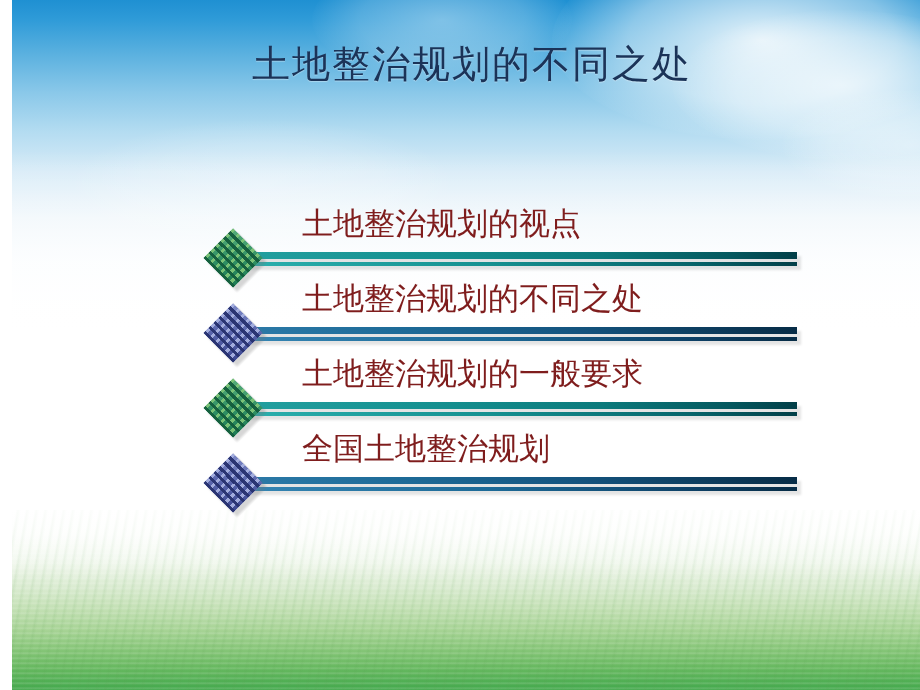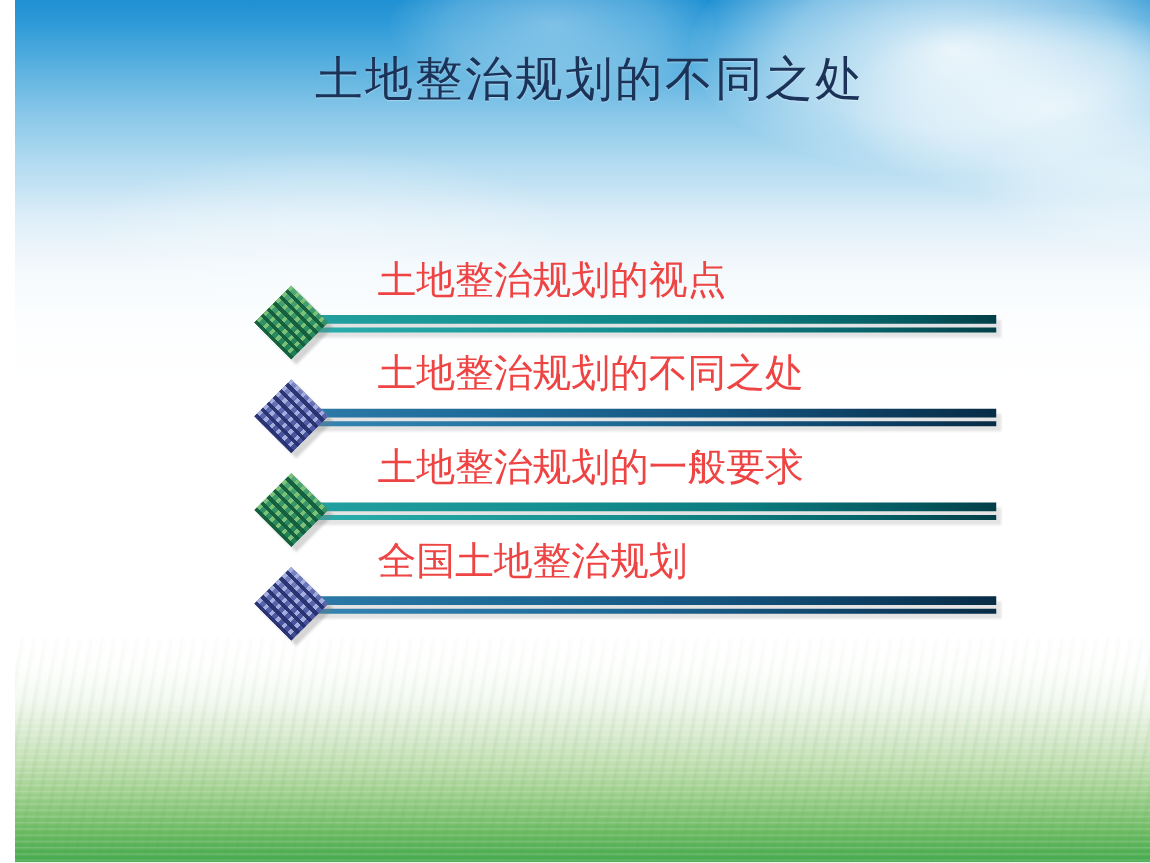--- a/index.html
+++ b/index.html
@@ -116,7 +116,7 @@
     top:2px;
     font-size:31px;
     line-height:44px;
-    color:#ef4444;
+    color:#7f1d1d;
     white-space:nowrap;
     font-family:"Liberation Serif","DejaVu Serif",serif;
   }

